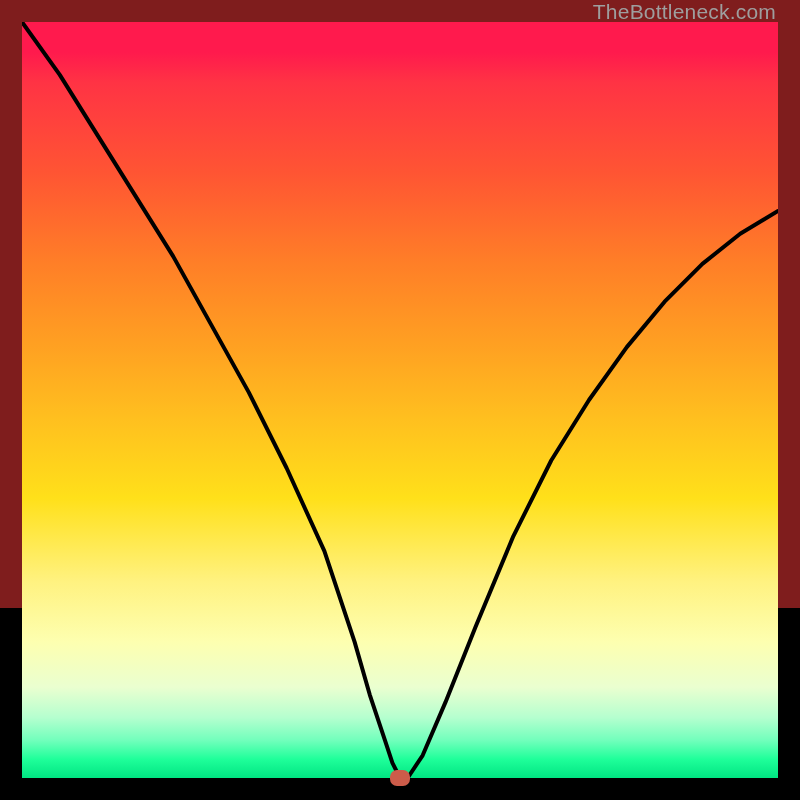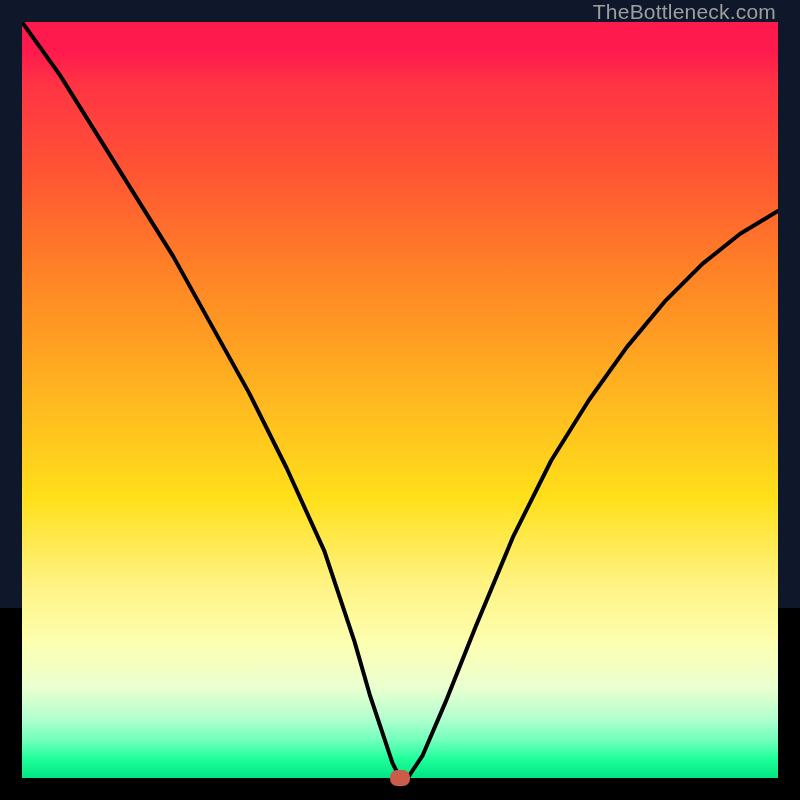--- a/index.html
+++ b/index.html
@@ -15,7 +15,7 @@
     position: relative;
     width: 800px;
     height: 608px;
-    background: #0f172a;
+    background: #7f1d1d;
     text-decoration: underline;
   }
   .plot-area {

